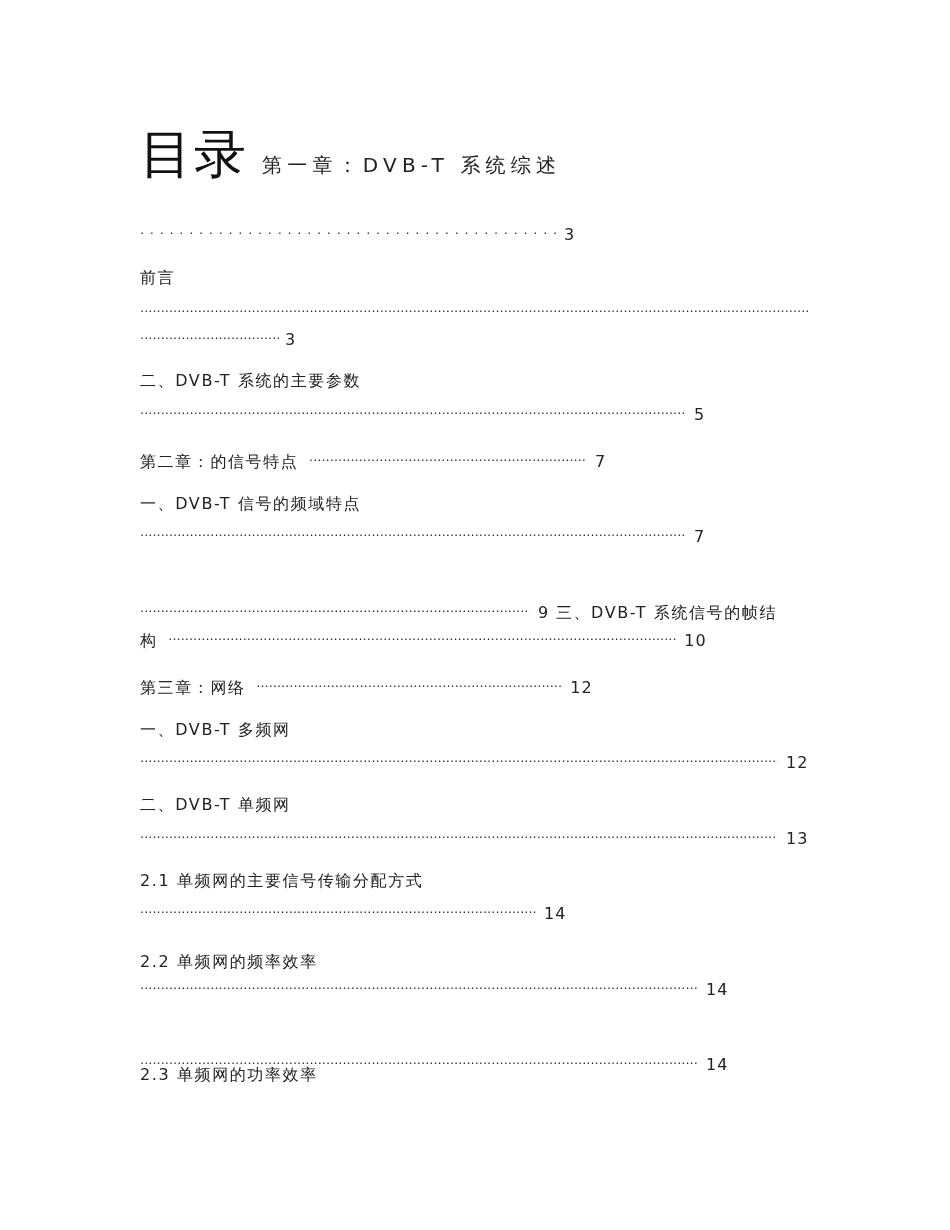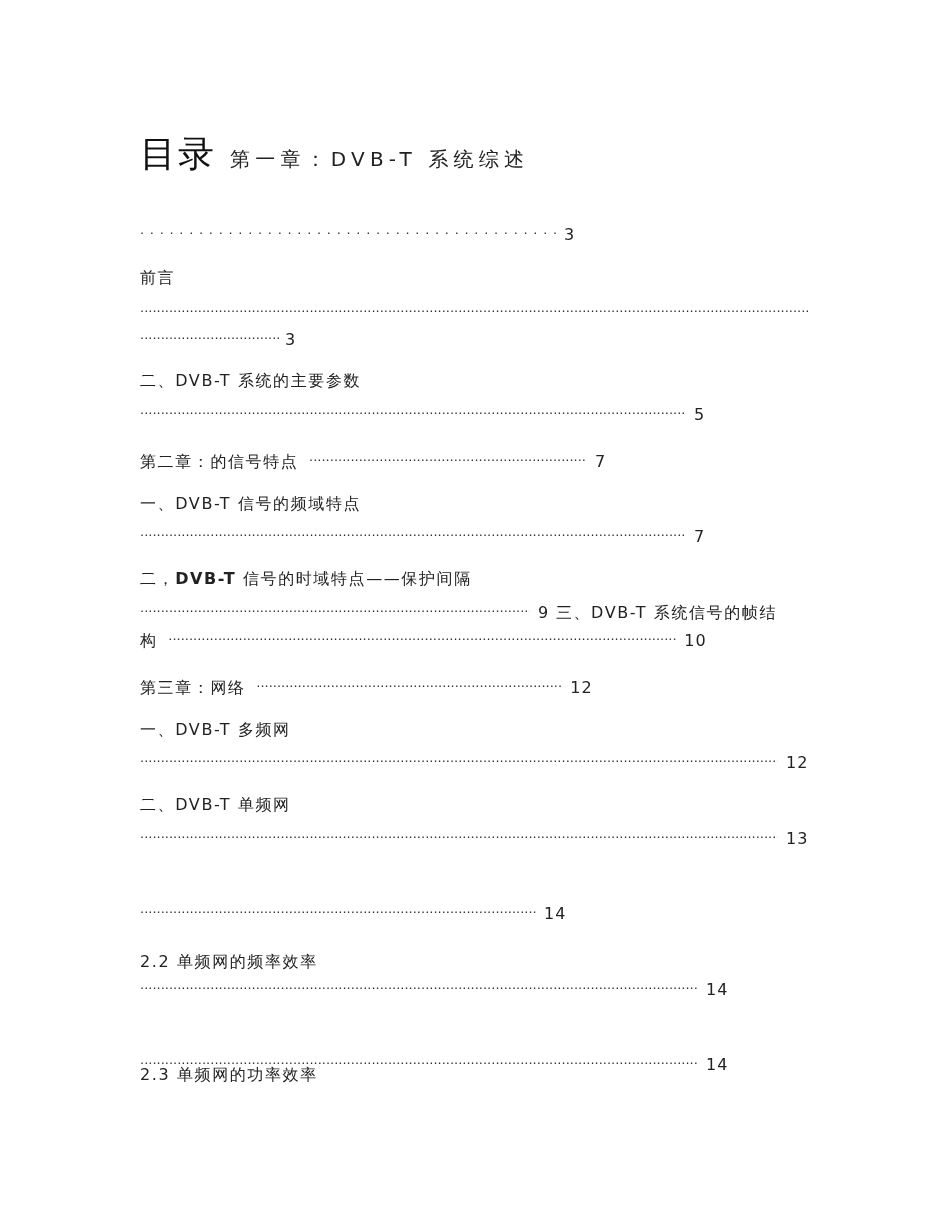--- a/index.html
+++ b/index.html
@@ -27,7 +27,7 @@
     white-space: nowrap;
   }
   .big-title {
-    font-size: 36px;
+    font-size: 52px;
     line-height: 52px;
     letter-spacing: 2px;
     color: #111;

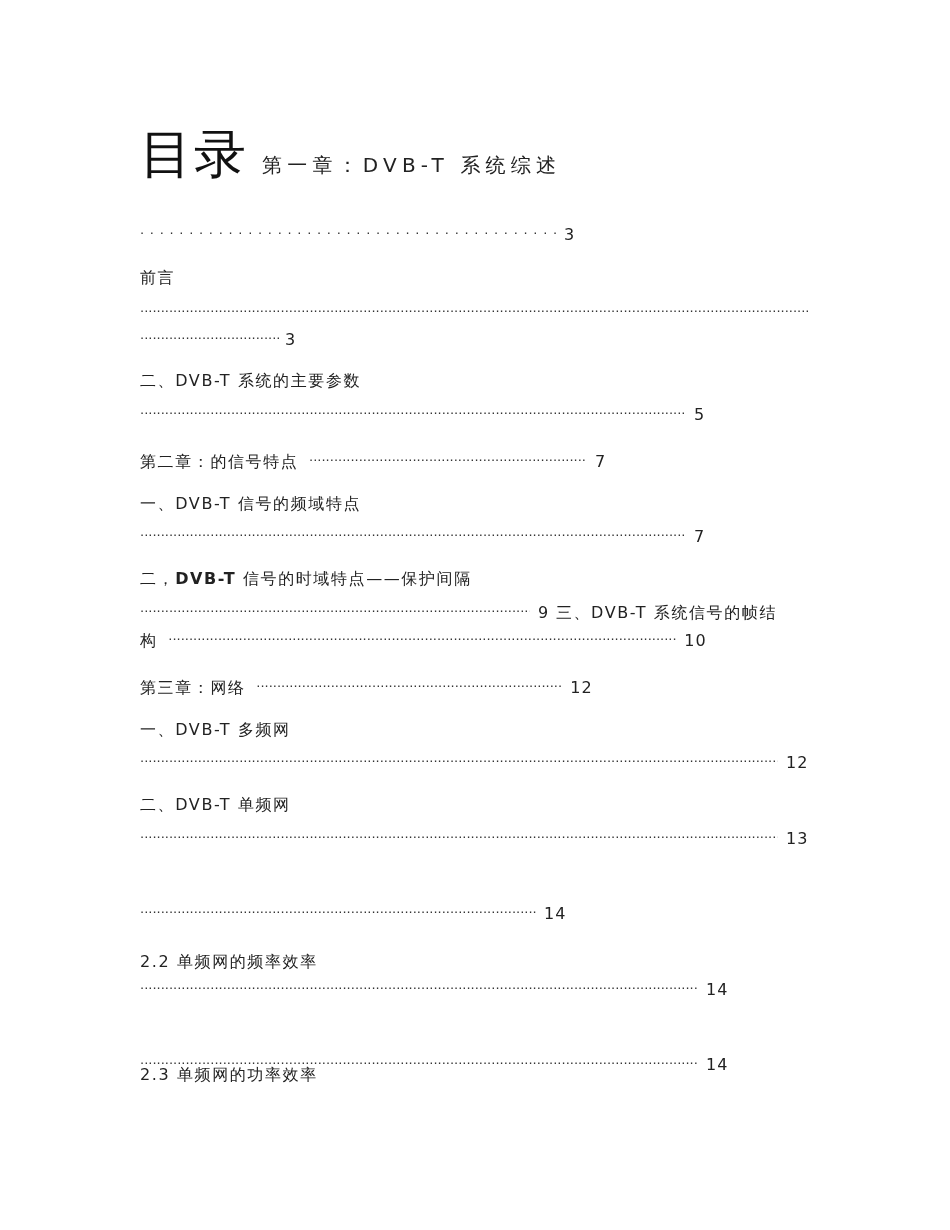--- a/index.html
+++ b/index.html
@@ -112,9 +112,6 @@
     <span class="dots" style="width:546px;">........................................................................................................................................................................................................</span><span class="pg">7</span>
   </div>
 
-  <div class="line" style="top:569px;">
-    <span>二，</span><span class="bold">DVB-T</span><span> 信号的时域特点——保护间隔</span>
-  </div>
   <div class="line" style="top:598px;">
     <span class="dots" style="width:390px;">......................................................................................................................................................</span><span class="pg">9</span>
     <span style="">三、DVB-T 系统信号的帧结</span>

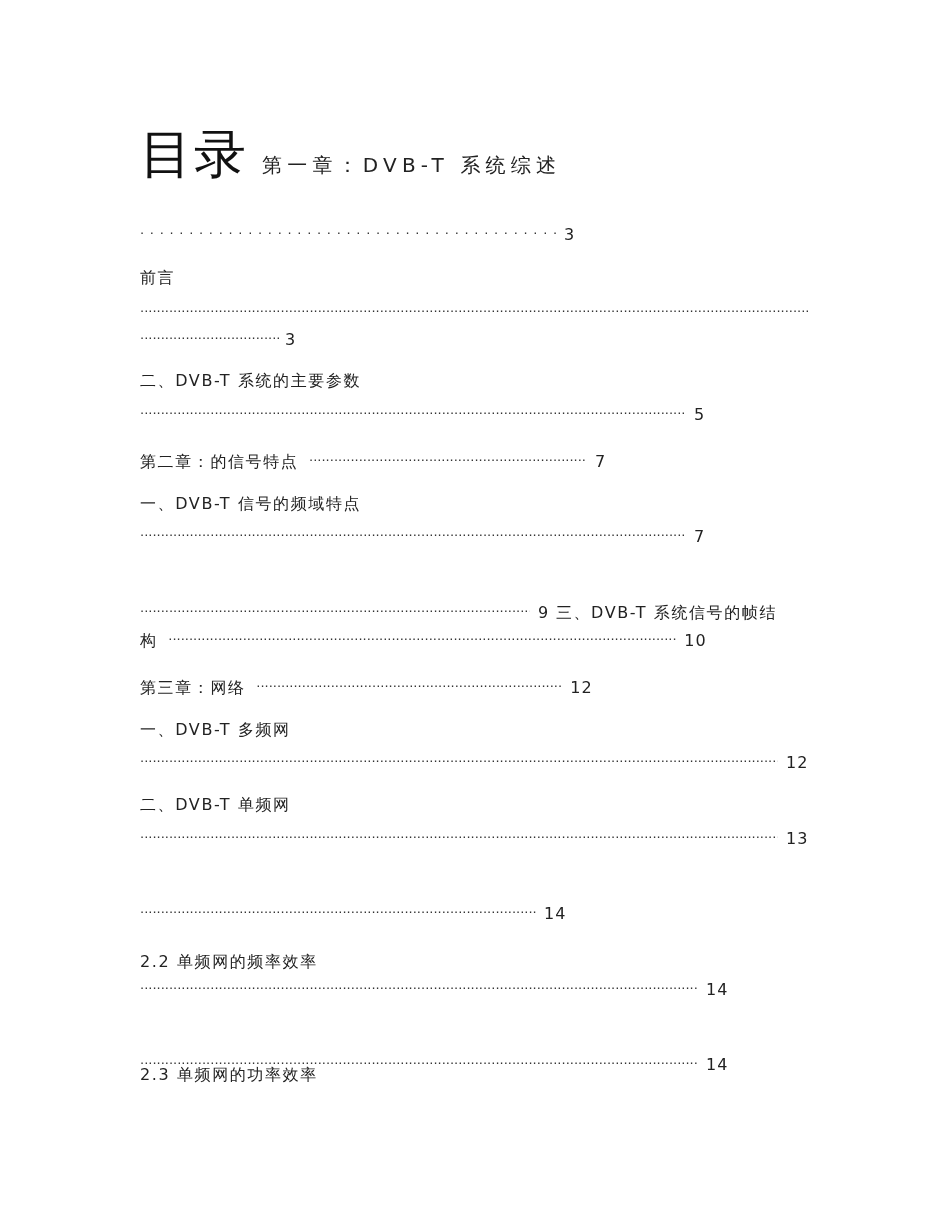--- a/index.html
+++ b/index.html
@@ -140,6 +140,9 @@
     <span class="dots" style="width:638px;">............................................................................................................................................................................................................................</span><span class="pg">13</span>
   </div>
 
+  <div class="line" style="top:871px;">
+    <span>2.1 单频网的主要信号传输分配方式</span>
+  </div>
   <div class="line" style="top:899px;">
     <span class="dots" style="width:396px;">......................................................................................................................................................</span><span class="pg">14</span>
   </div>

